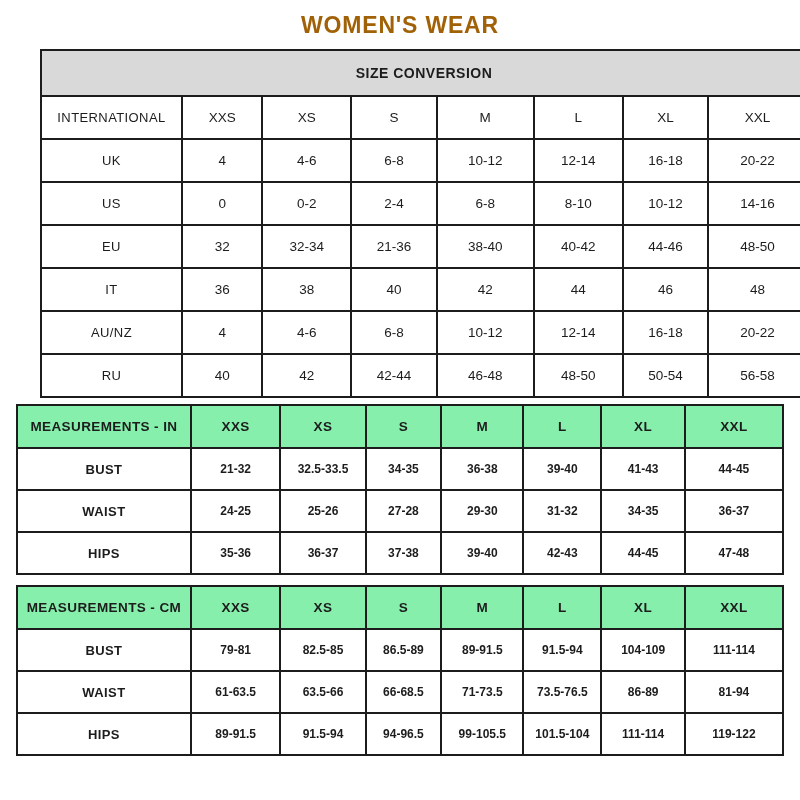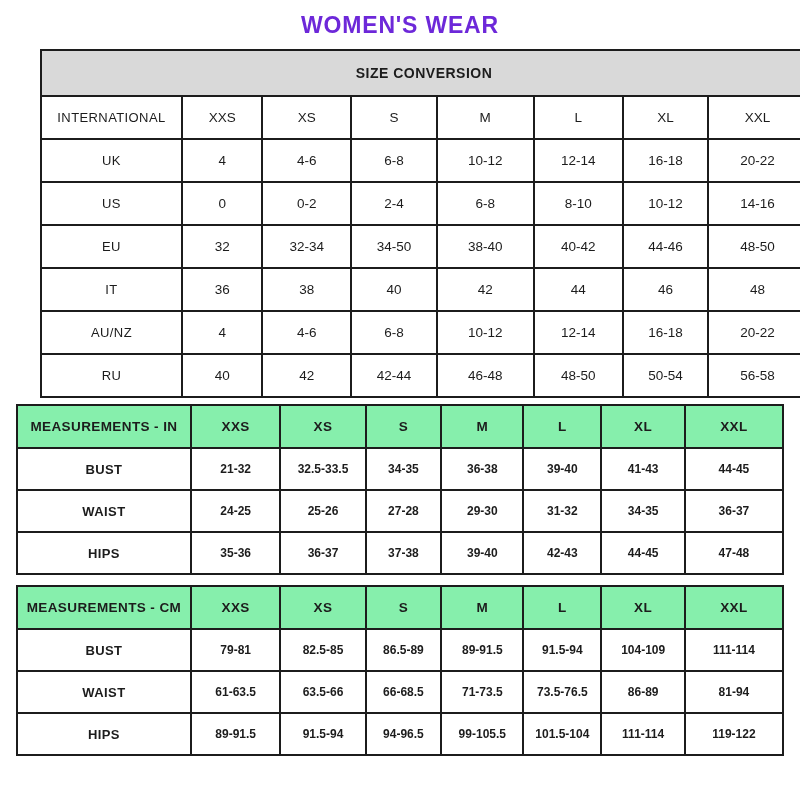--- a/index.html
+++ b/index.html
@@ -21,7 +21,7 @@
     font-size: 23px;
     font-weight: 700;
     letter-spacing: 0.8px;
-    color: #6d28d9;
+    color: #a16207;
     margin: 0;
     padding: 12px 0 10px 0;
   }

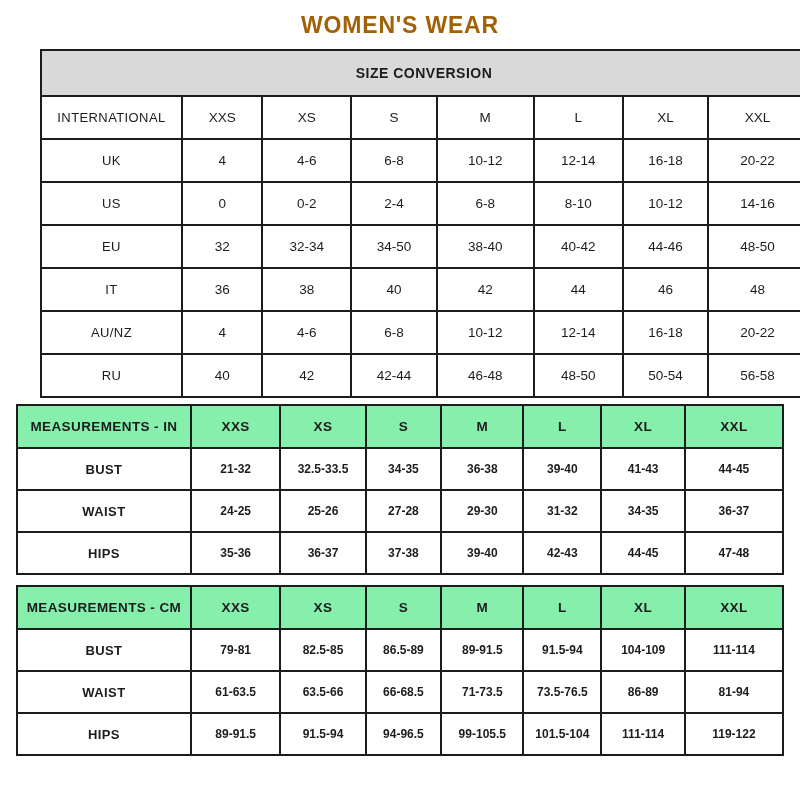--- a/index.html
+++ b/index.html
@@ -121,7 +121,7 @@
       <td class="rowlabel">EU</td>
       <td>32</td>
       <td>32-34</td>
-      <td>34-50</td>
+      <td>21-36</td>
       <td>38-40</td>
       <td>40-42</td>
       <td>44-46</td>

